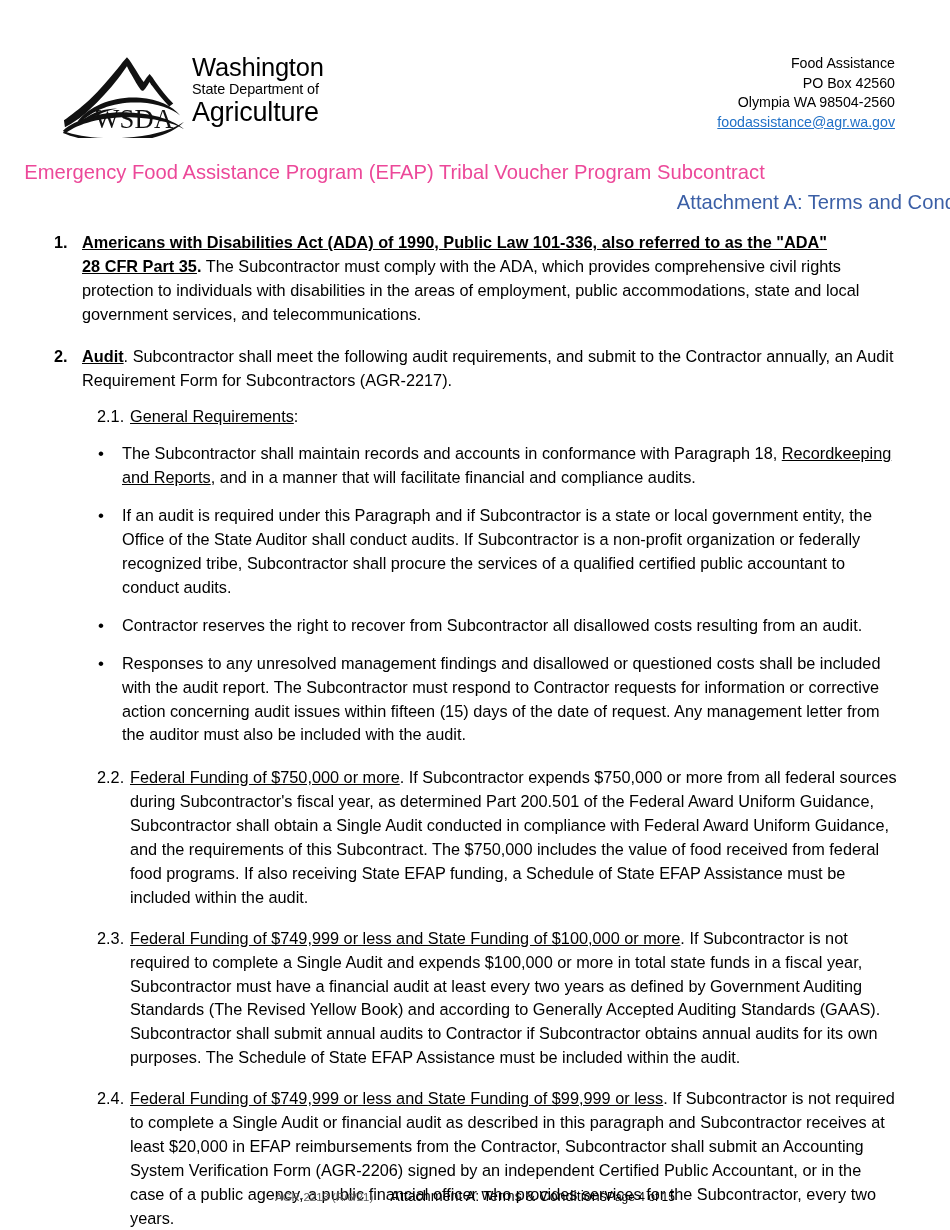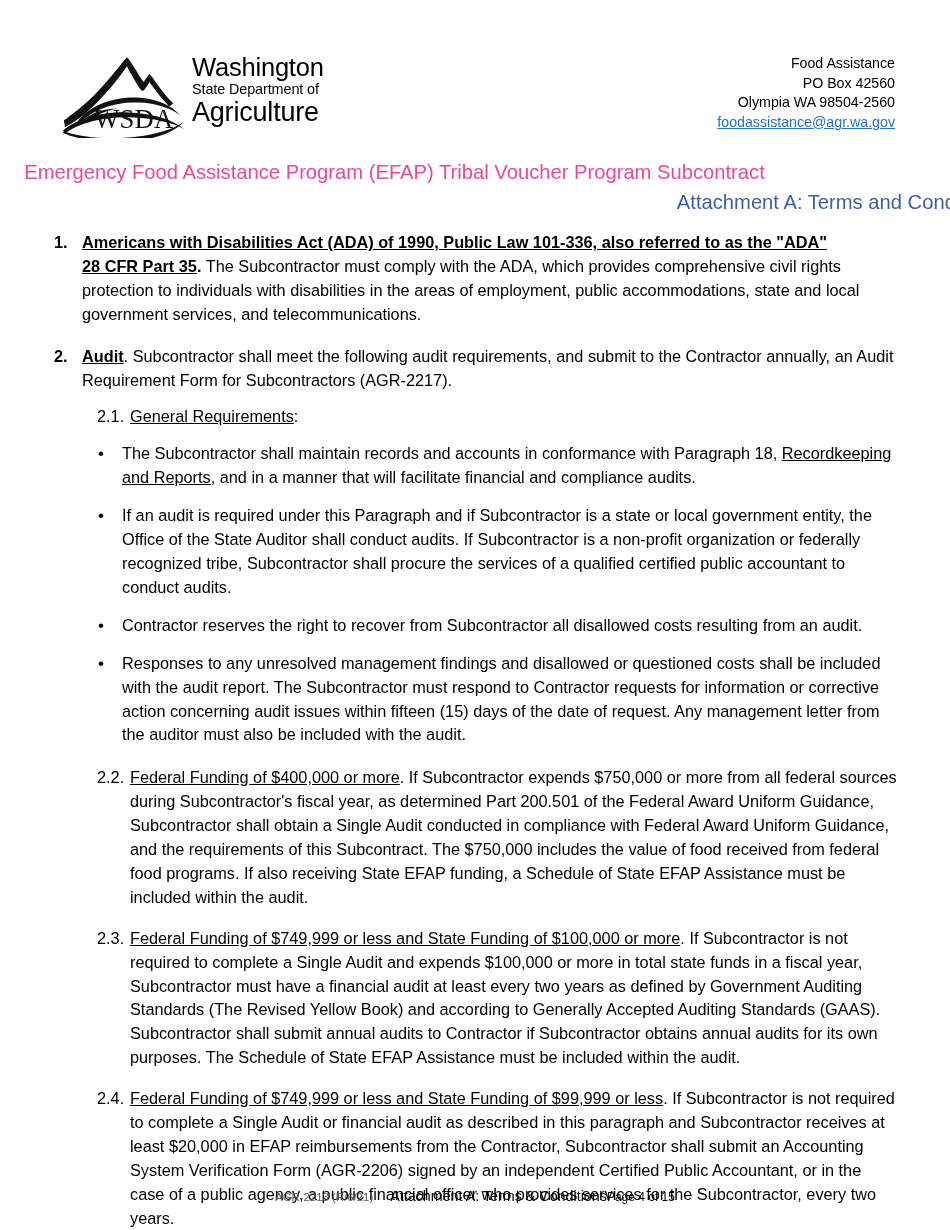--- a/index.html
+++ b/index.html
@@ -294,7 +294,7 @@
 
     <div class="item2 gap-before-22" style="margin-bottom:17px;">
       <span class="num">2.2.</span>
-      <span class="u">Federal Funding of $400,000 or more</span><span>.</span>
+      <span class="u">Federal Funding of $750,000 or more</span><span>.</span>
       <span>If Subcontractor expends $750,000 or more from all federal sources during Subcontractor's fiscal year, as determined Part 200.501 of the Federal Award Uniform Guidance, Subcontractor shall obtain a Single Audit conducted in compliance with Federal Award Uniform Guidance, and the requirements of this Subcontract.  The $750,000 includes the value of food received from federal food programs.  If also receiving State EFAP funding, a Schedule of State EFAP Assistance must be included within the audit.</span>
     </div>
 

